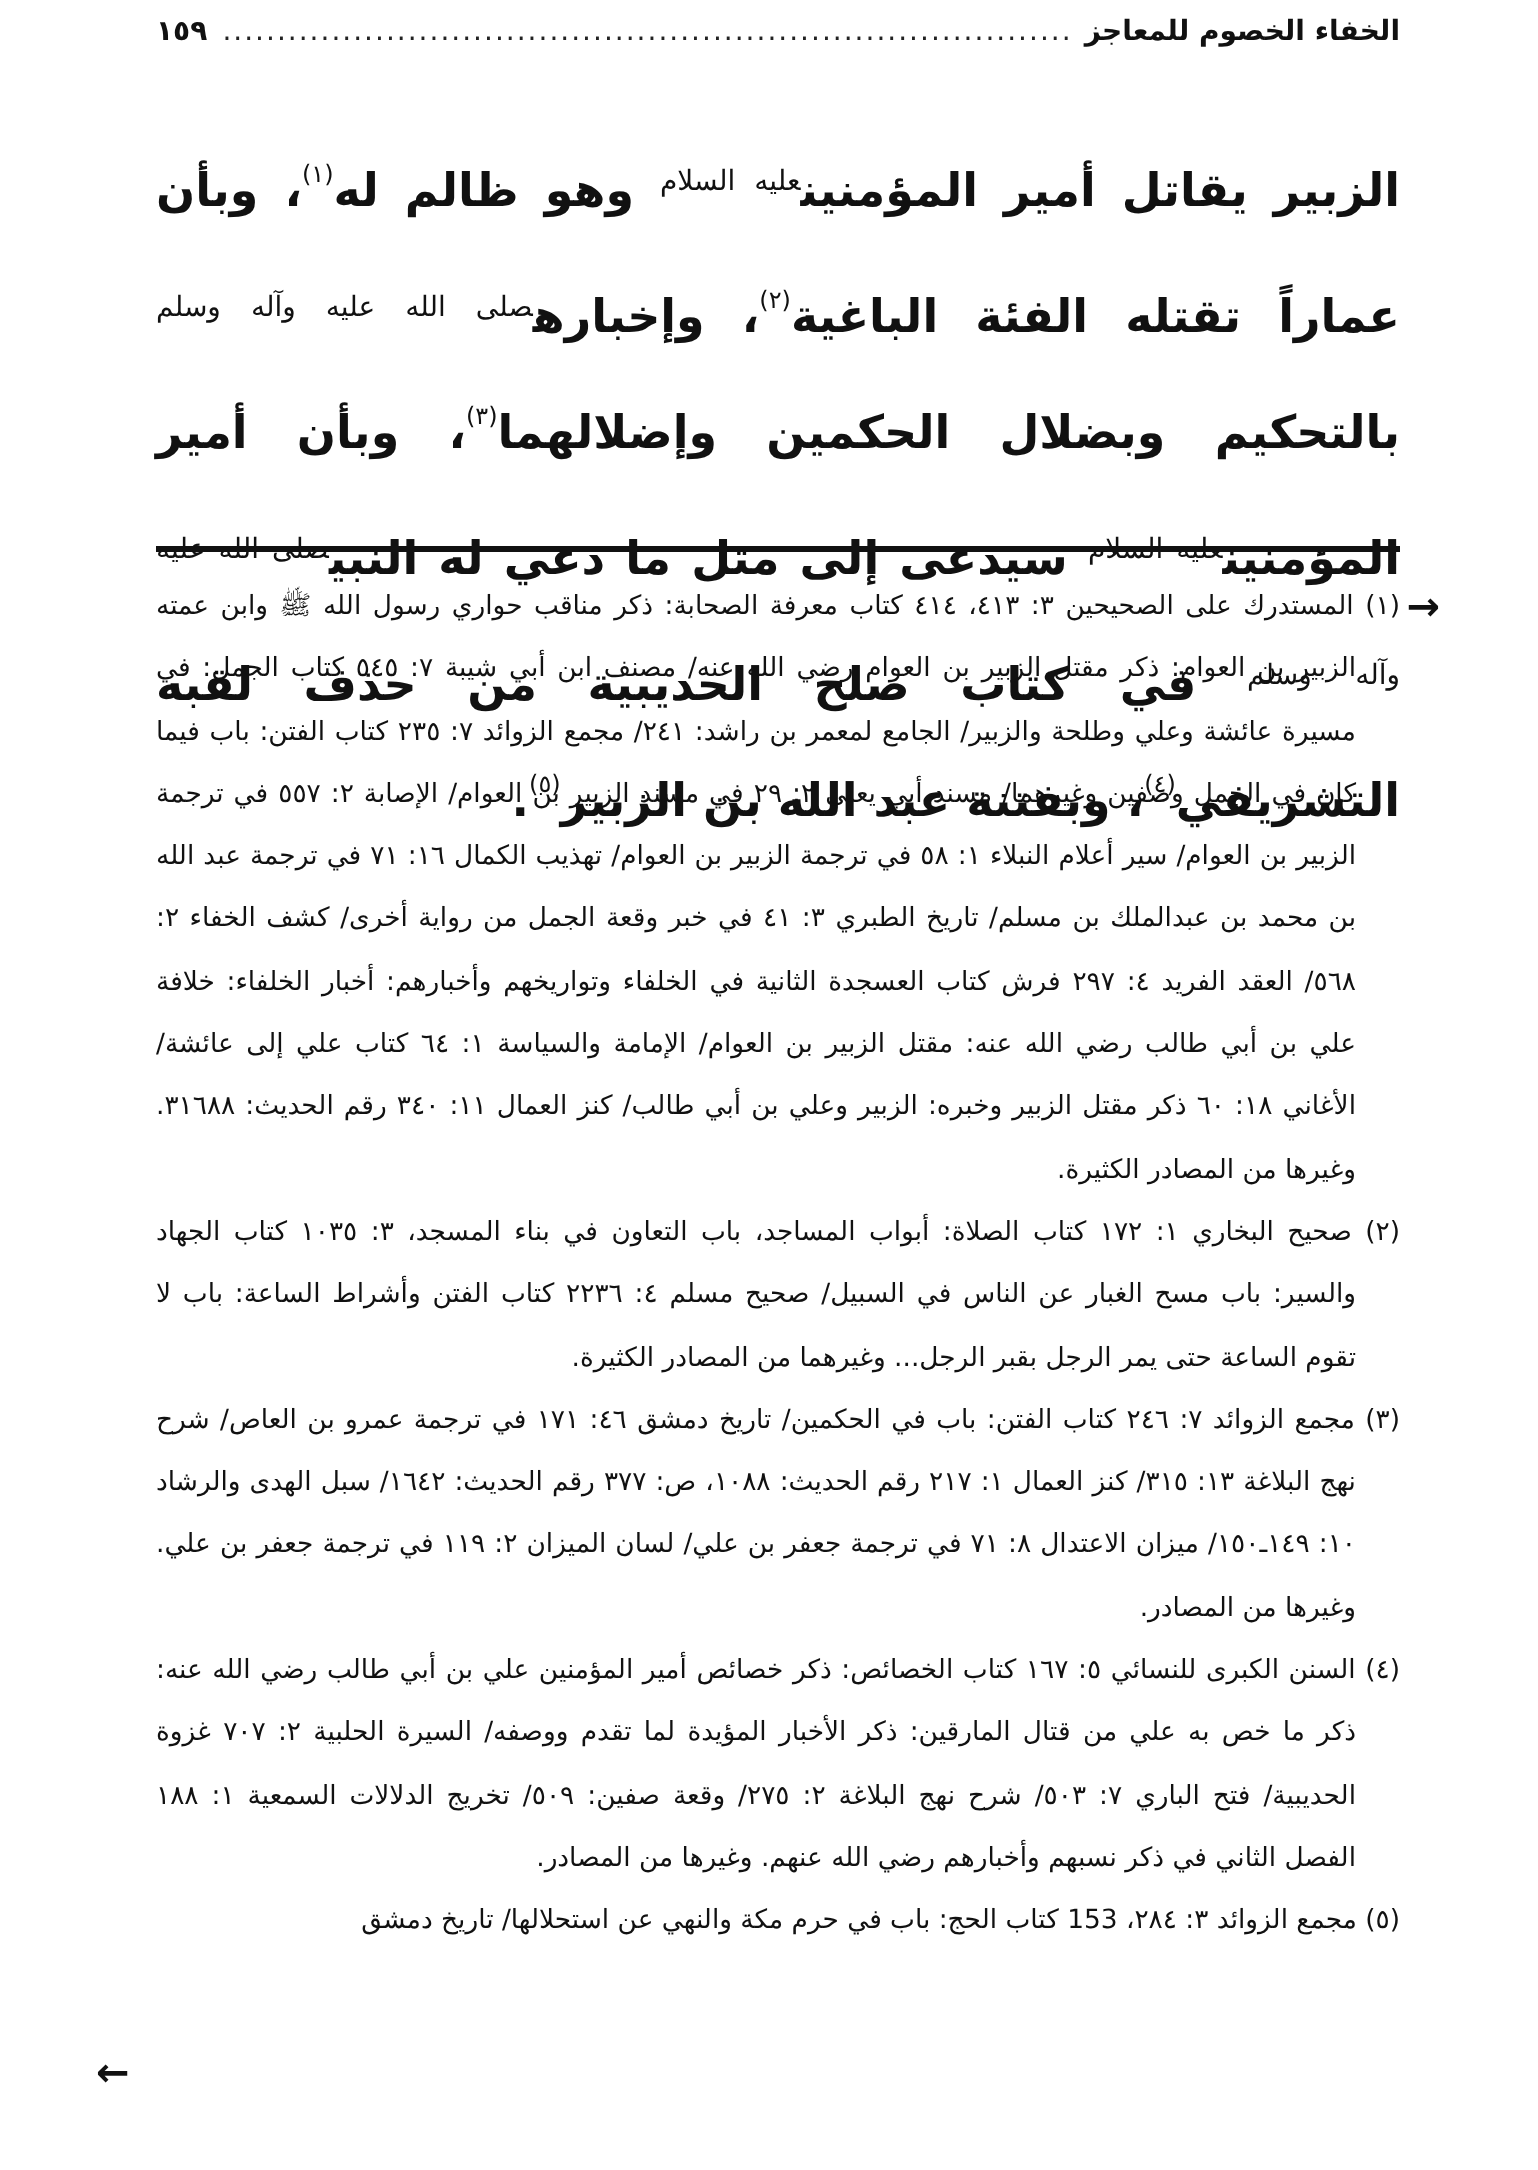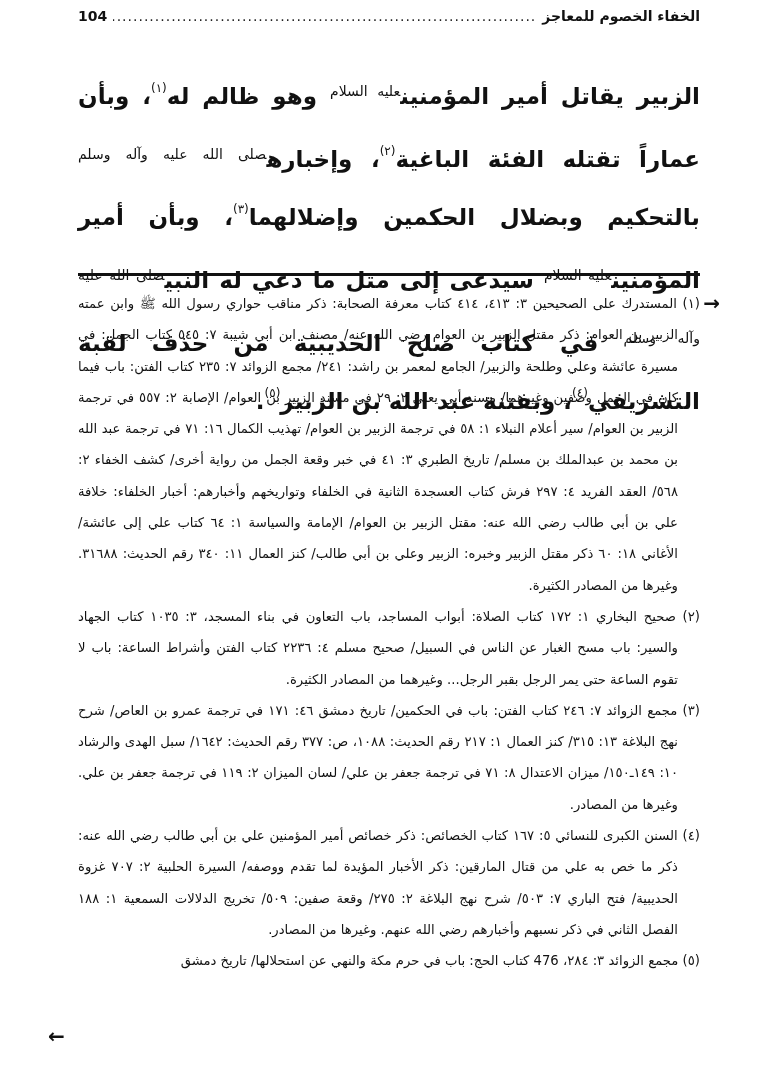--- a/index.html
+++ b/index.html
@@ -50,7 +50,7 @@
   <div class="header">
     <span>الخفاء الخصوم للمعاجز</span>
     <span class="dots"></span>
-    <span>104</span>
+    <span>١٥٩</span>
   </div>
 
   <div class="main">

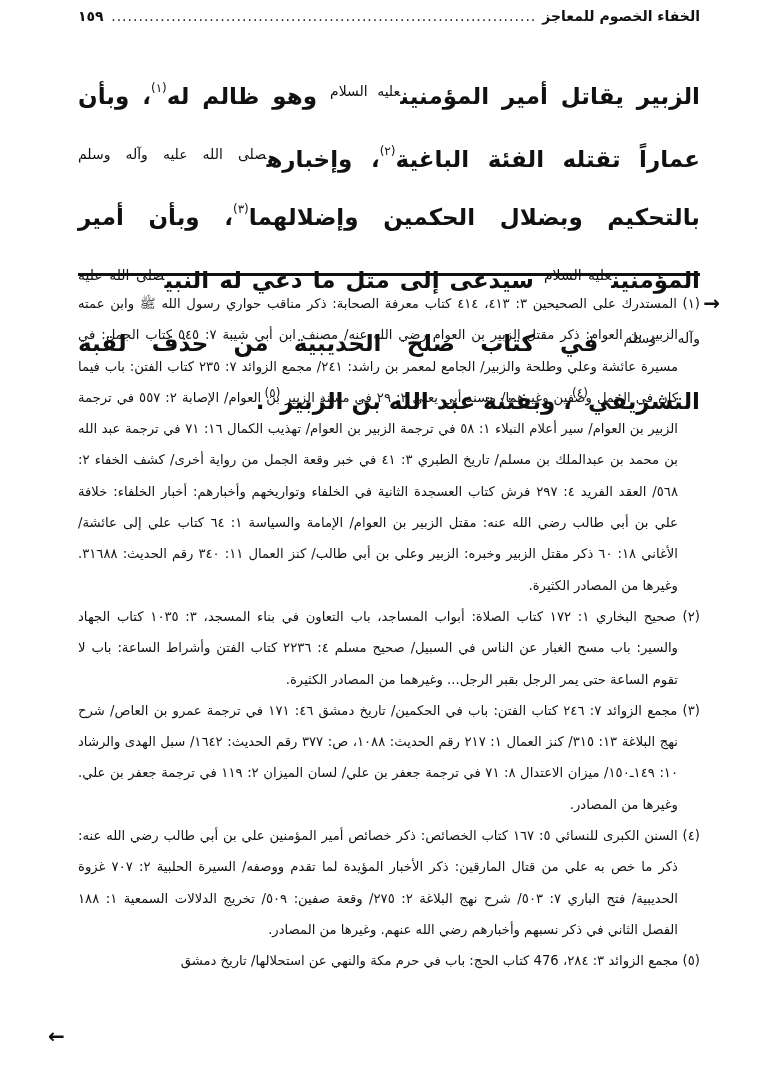--- a/index.html
+++ b/index.html
@@ -82,7 +82,7 @@
     </p>
     <p class="fn">
       <span>(٥)</span>
-      <span>مجمع الزوائد ٣: ٢٨٤، 476 كتاب الحج: باب في حرم مكة والنهي عن استحلالها/ تاريخ دمشق</span>
+      <span>مجمع الزوائد ٣: ٢٨٤، 153 كتاب الحج: باب في حرم مكة والنهي عن استحلالها/ تاريخ دمشق</span>
     </p>
   </div>
 

